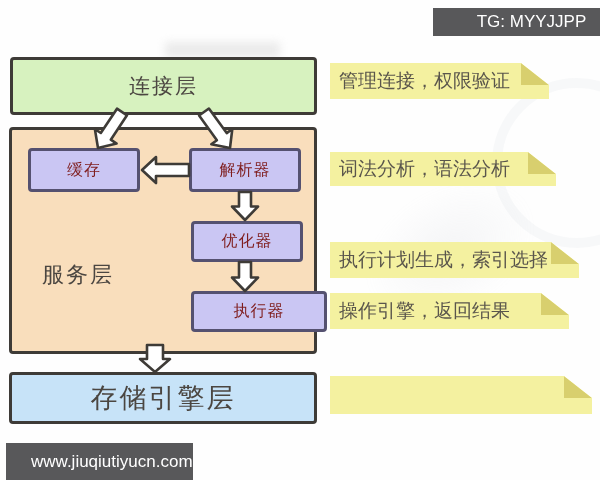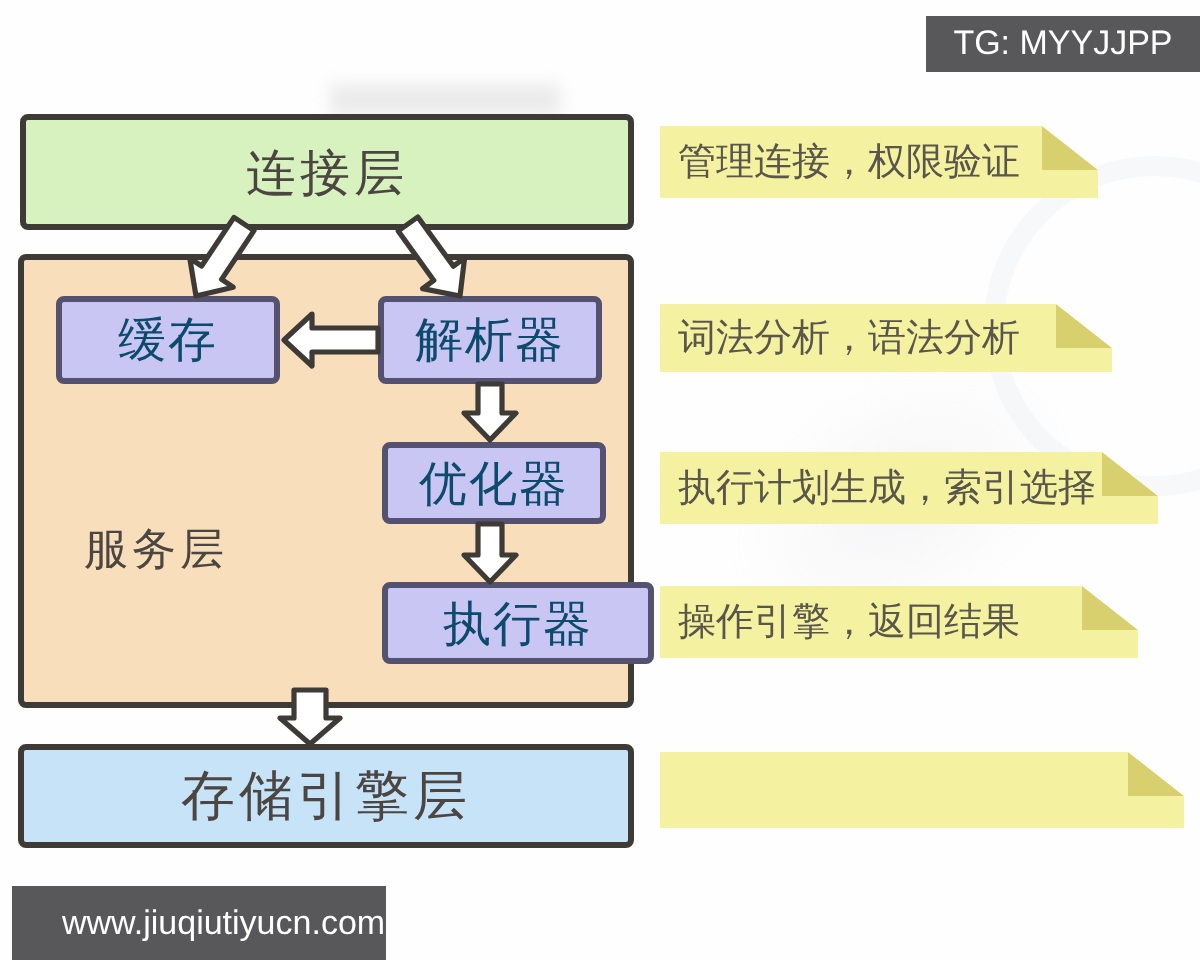--- a/index.html
+++ b/index.html
@@ -56,7 +56,7 @@
     position:absolute;background:var(--badge-bg,#58585a);color:#ffffff;
     font-size:17px;display:flex;align-items:center;
   }
-  .badge-tg{right:0;top:8px;width:137px;height:28px;justify-content:center;}
+  .badge-tg{right:0;top:8px;width:137px;height:28px;justify-content:center;padding-left:30px;}
   .badge-site{left:6px;top:443px;width:187px;height:37px;padding-left:25px;box-sizing:border-box;}
   
   .stamp{

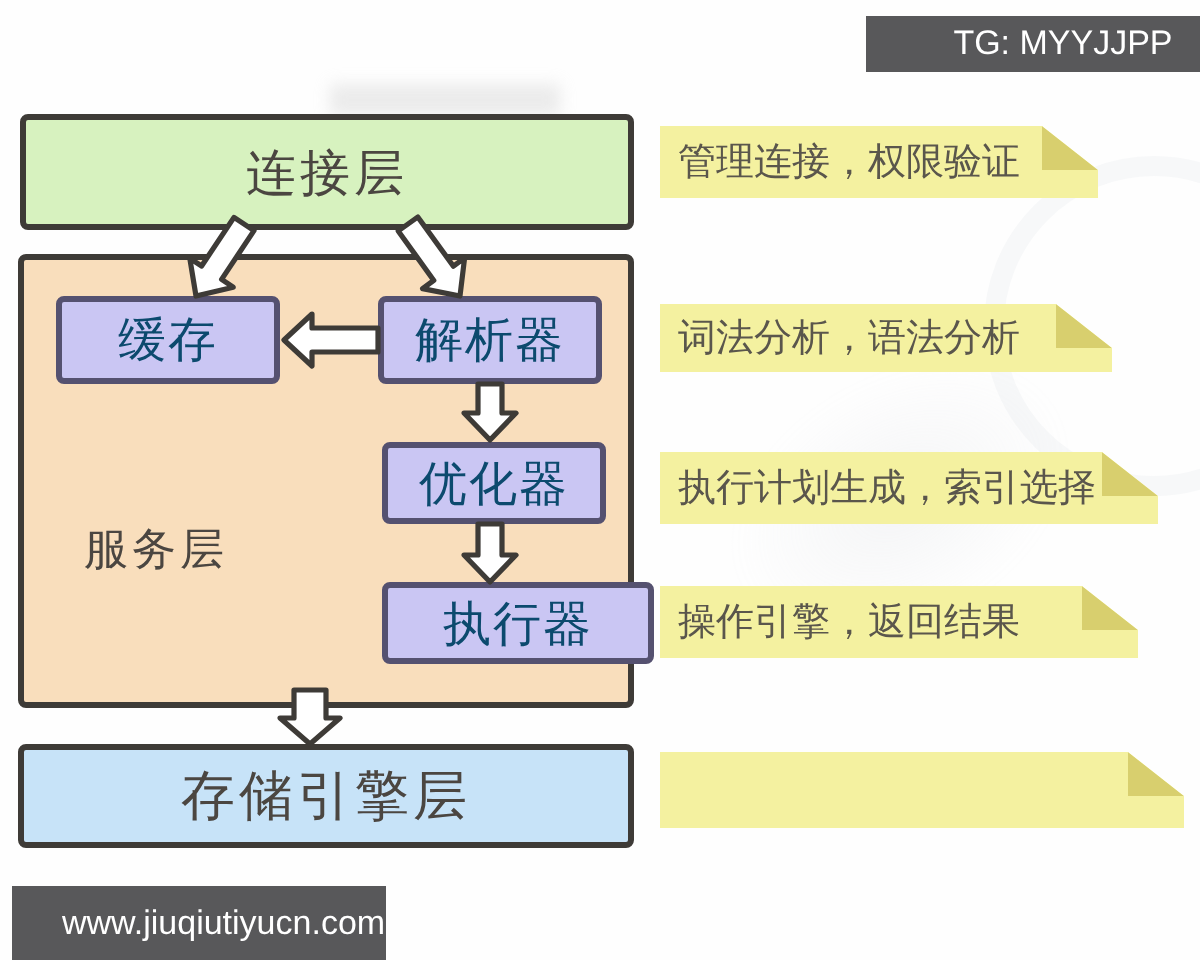--- a/index.html
+++ b/index.html
@@ -14,7 +14,7 @@
     border-radius:4px;display:flex;align-items:center;justify-content:center;
     letter-spacing:2px;
   }
-  .connection{left:10px;top:57px;width:307px;height:58px;background:var(--green,#d7f2bf);font-size:25px;}
+  .connection{left:10px;top:57px;width:307px;height:58px;background:var(--green,#d7f2bf);font-size:21px;}
   .service{left:9px;top:127px;width:308px;height:227px;background:var(--orange,#f9debc);}
   .storage{left:9px;top:372px;width:308px;height:52px;background:var(--blue,#c7e3f8);font-size:27px;}
   .service-label{

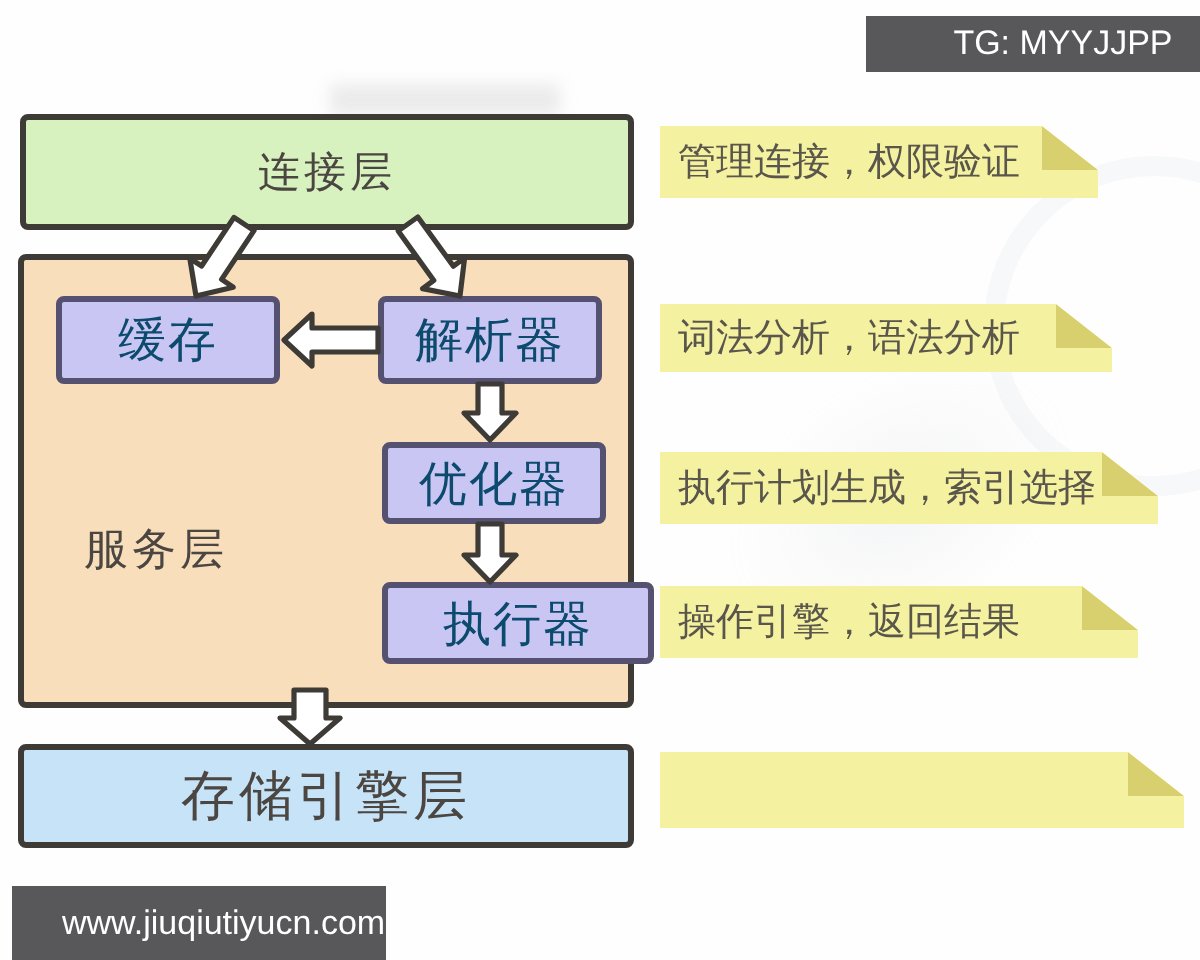--- a/index.html
+++ b/index.html
@@ -25,7 +25,7 @@
     position:absolute;box-sizing:border-box;border:3px solid var(--purple-ink,#555170);
     border-radius:4px;background:var(--purple,#cac6f3);
     display:flex;align-items:center;justify-content:center;
-    font-size:24px;color:#0c4a6e;letter-spacing:1px;
+    font-size:16px;color:#7f1d1d;letter-spacing:1px;
   }
   .cache{left:28px;top:148px;width:112px;height:44px;}
   .parser{left:189px;top:148px;width:112px;height:44px;}

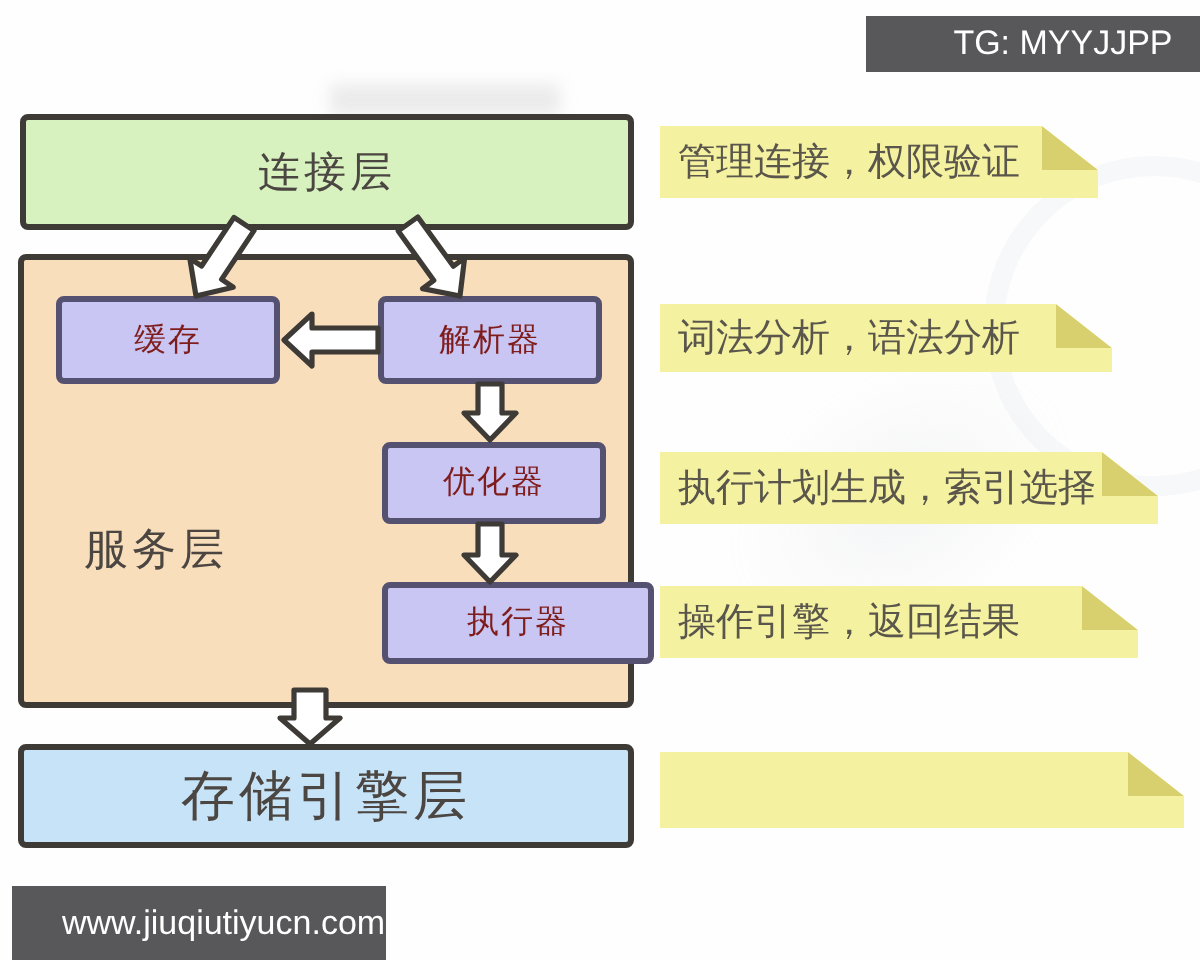--- a/index.html
+++ b/index.html
@@ -48,7 +48,7 @@
   }
   .n1{left:330px;top:63px;width:219px;height:36px;}
   .n2{left:330px;top:152px;width:226px;height:34px;}
-  .n3{left:330px;top:226px;width:249px;height:36px;}
+  .n3{left:330px;top:242px;width:249px;height:36px;}
   .n4{left:330px;top:293px;width:239px;height:36px;}
   .n5{left:330px;top:376px;width:262px;height:38px;}
   

